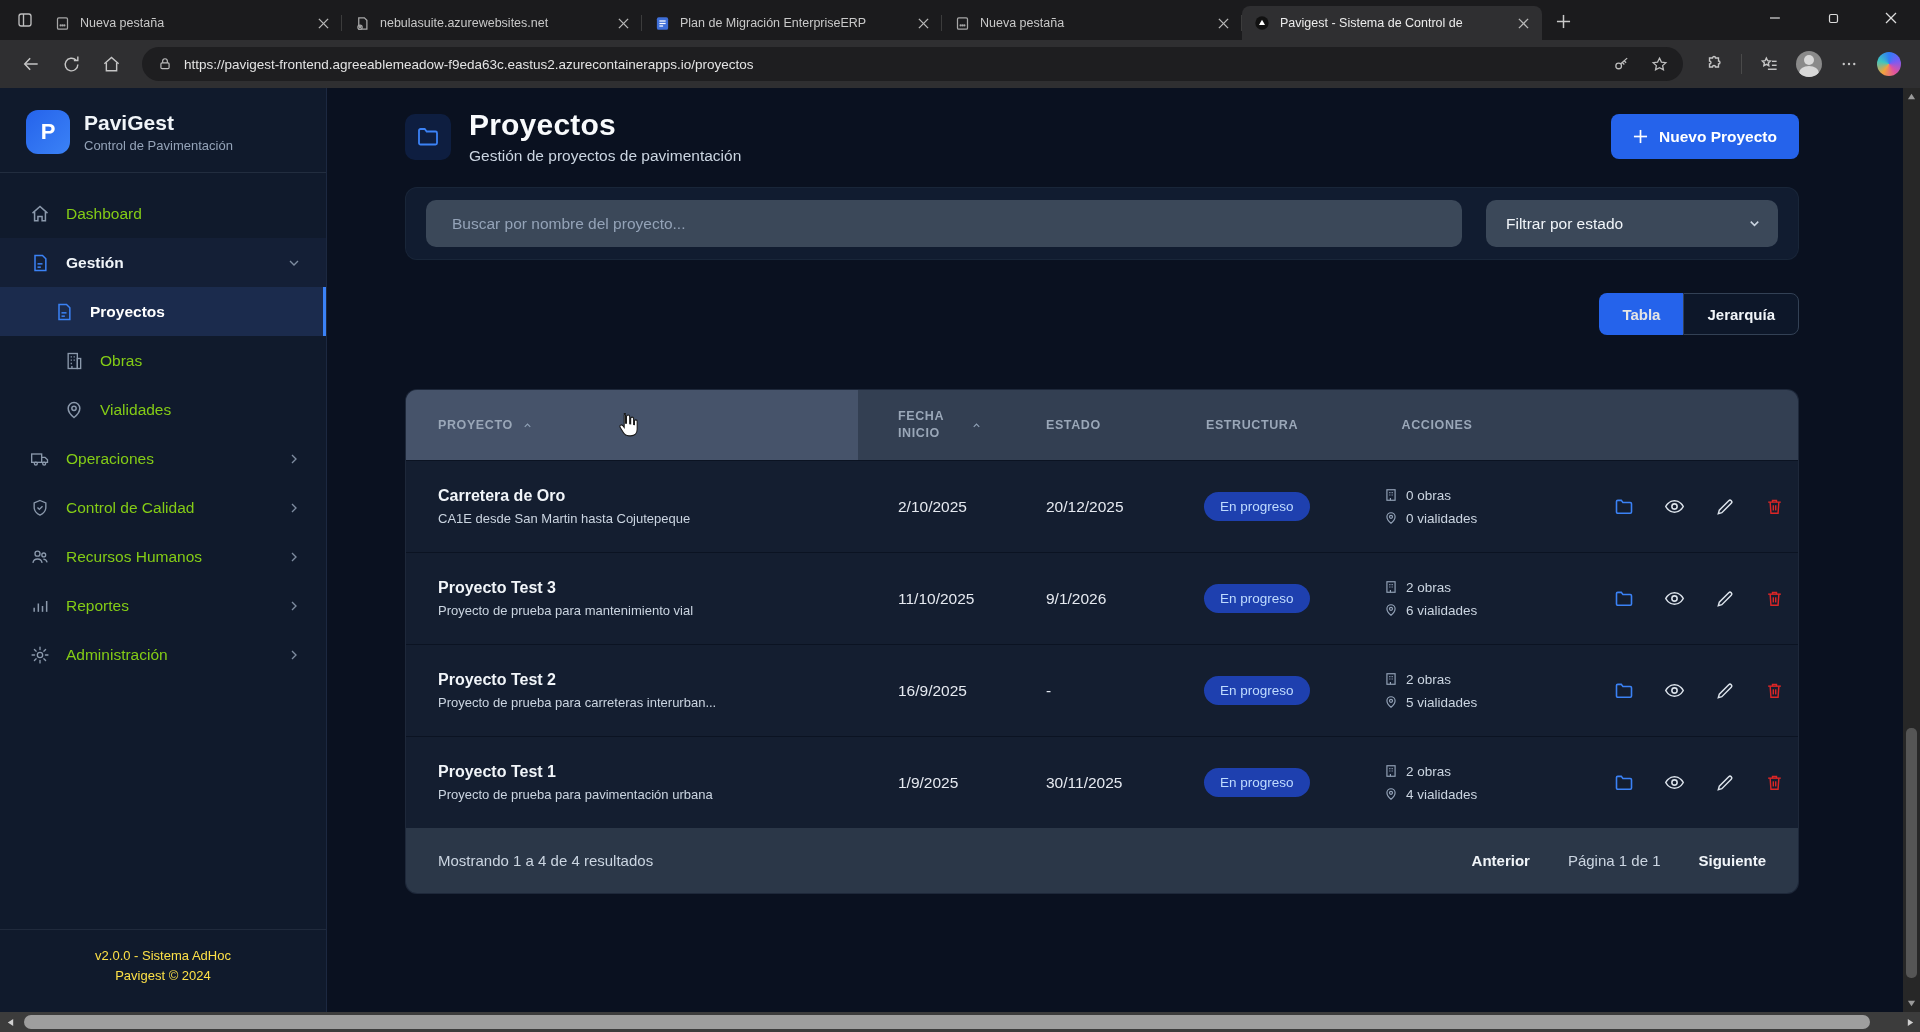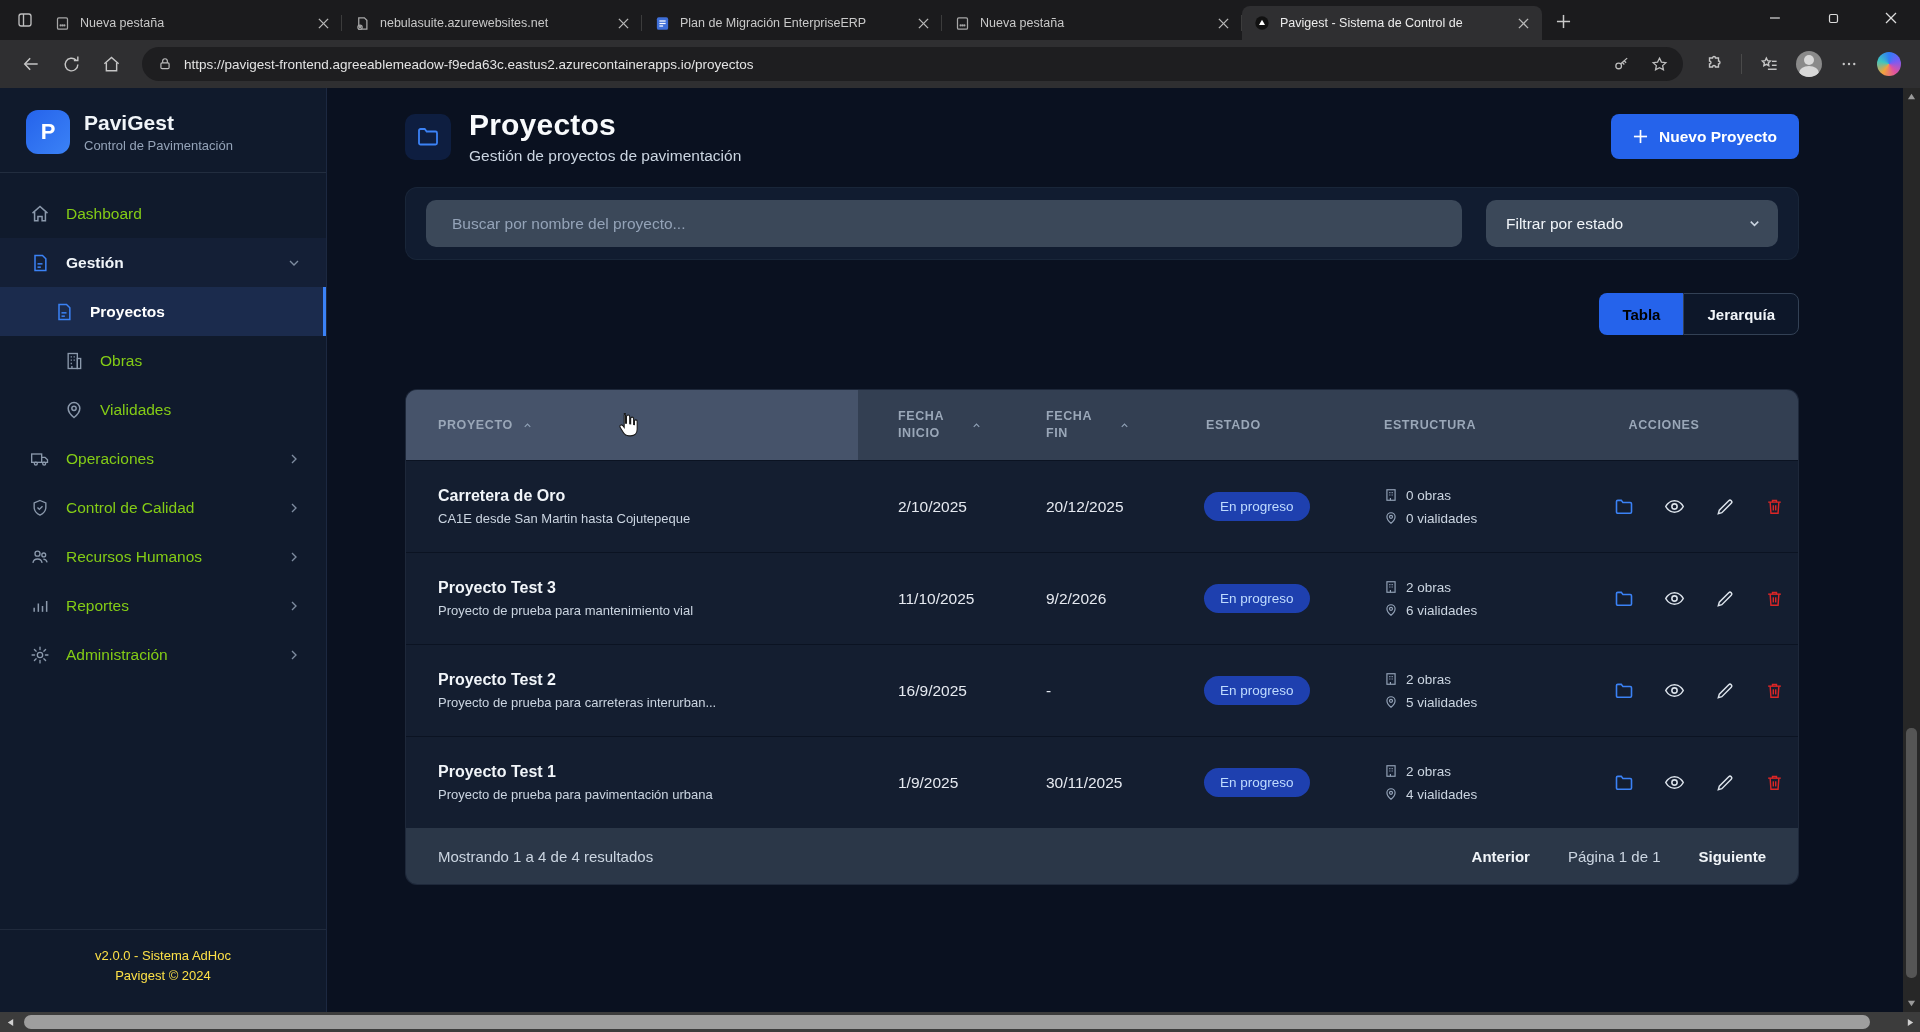--- a/index.html
+++ b/index.html
@@ -79,7 +79,7 @@
 
   .toggle-row { margin-top:33px; display:flex; justify-content:flex-end; }
   .btn-toggle { height:42px; padding:0 23px; font-size:15px; font-weight:bold; font-family:inherit; border:none; }
-  .btn-tabla { background:#2563eb; color:#000000; border-radius:8px 0 0 8px; }
+  .btn-tabla { background:#2563eb; color:#e5e5e5; border-radius:8px 0 0 8px; }
   .btn-jer { background:#0d1729; color:#f1f5f9; border:1px solid #334155; border-radius:0 8px 8px 0; }
 
   .table-card { margin-top:54px; border-radius:12px; overflow:hidden; border:1px solid rgba(148,163,184,.08); background:#141e30; }

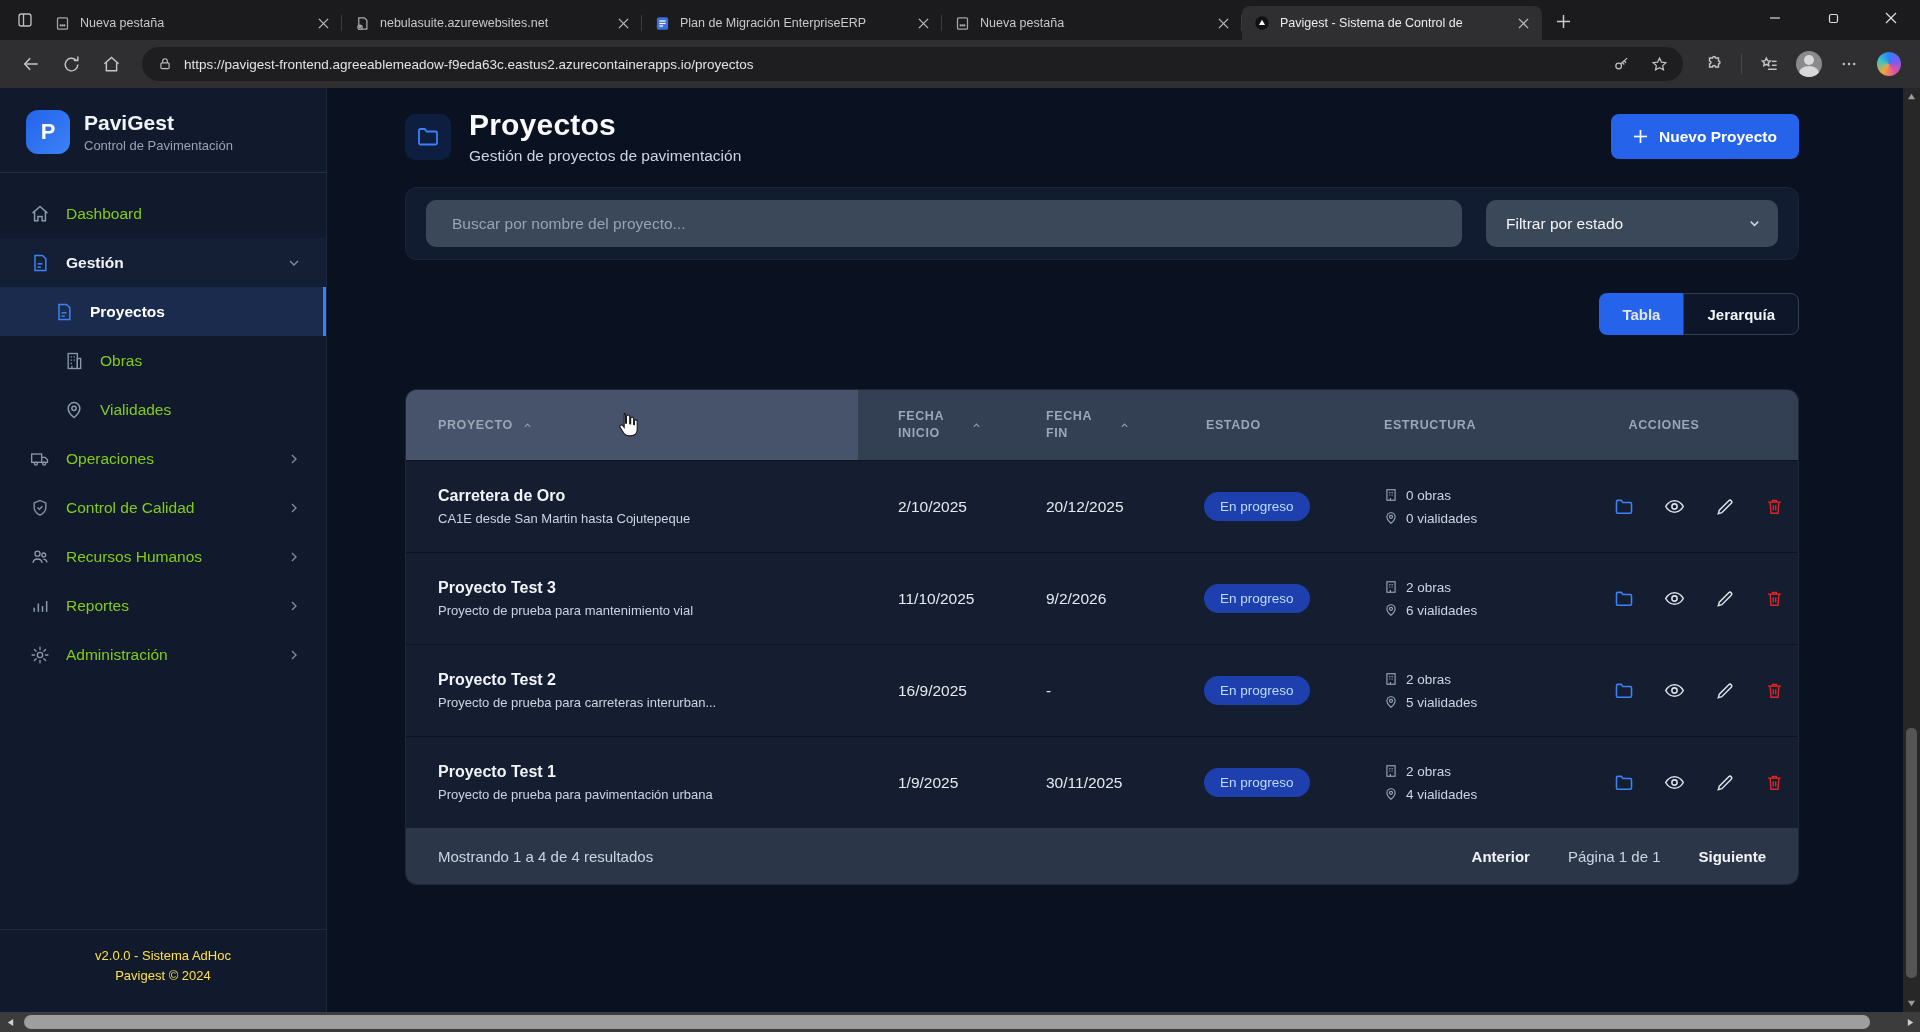--- a/index.html
+++ b/index.html
@@ -549,14 +549,6 @@
         </div>
         <div class="th">
           <span class="th-label narrow">Fecha Inicio</span>
-          <span class="caret">
-            <svg width="11" height="11" viewBox="0 0 24 24" fill="none" stroke="currentColor" stroke-width="2.6">
-                <polyline points="6 15 12 9 18 15"></polyline>
-              </svg>
-          </span>
-        </div>
-        <div class="th">
-          <span class="th-label narrow">Fecha Fin</span>
           <span class="caret">
             <svg width="11" height="11" viewBox="0 0 24 24" fill="none" stroke="currentColor" stroke-width="2.6">
                 <polyline points="6 15 12 9 18 15"></polyline>

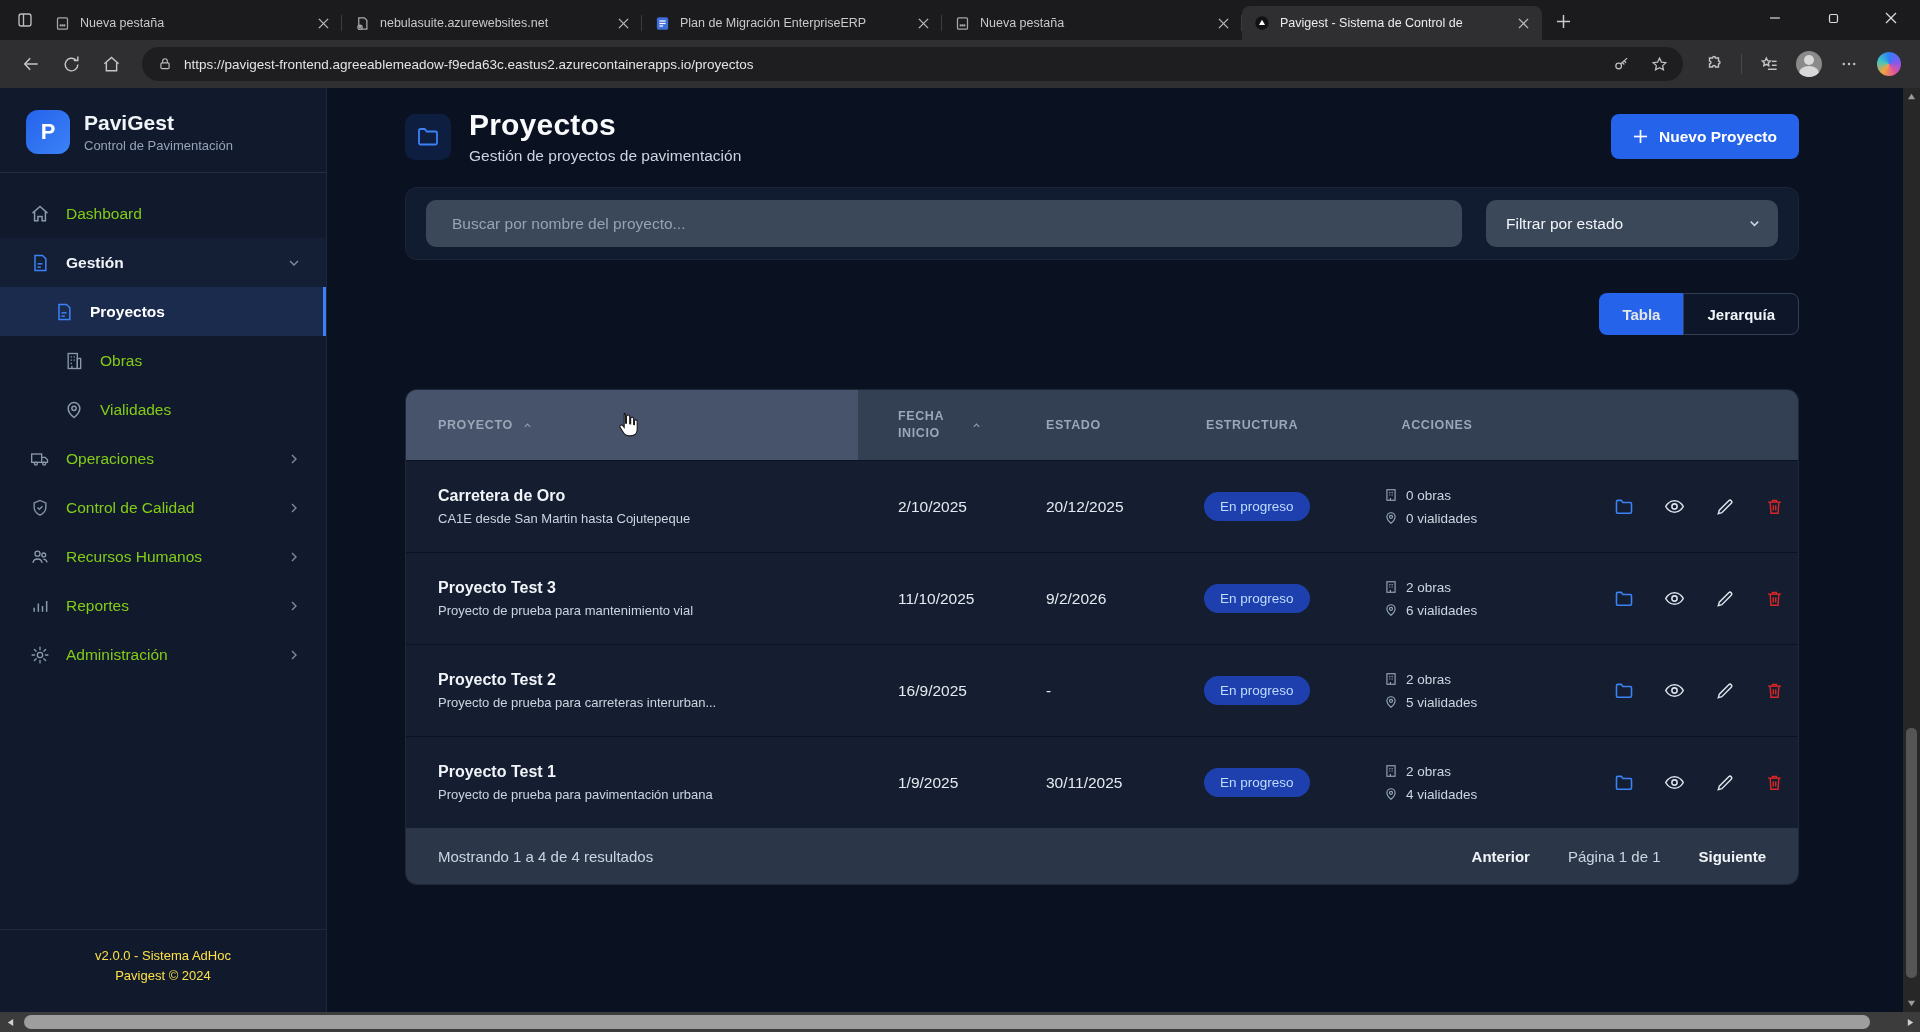--- a/index.html
+++ b/index.html
@@ -633,7 +633,7 @@
           <div class="proj-desc">Proyecto de prueba para mantenimiento vial</div>
         </div>
         <div class="cell-date">11/10/2025</div>
-        <div class="cell-date">9/2/2026</div>
+        <div class="cell-date">9/1/2026</div>
         <div class="cell-status"><span class="badge">En progreso</span></div>
         <div class="cell-struct">
           <span class="struct-line">

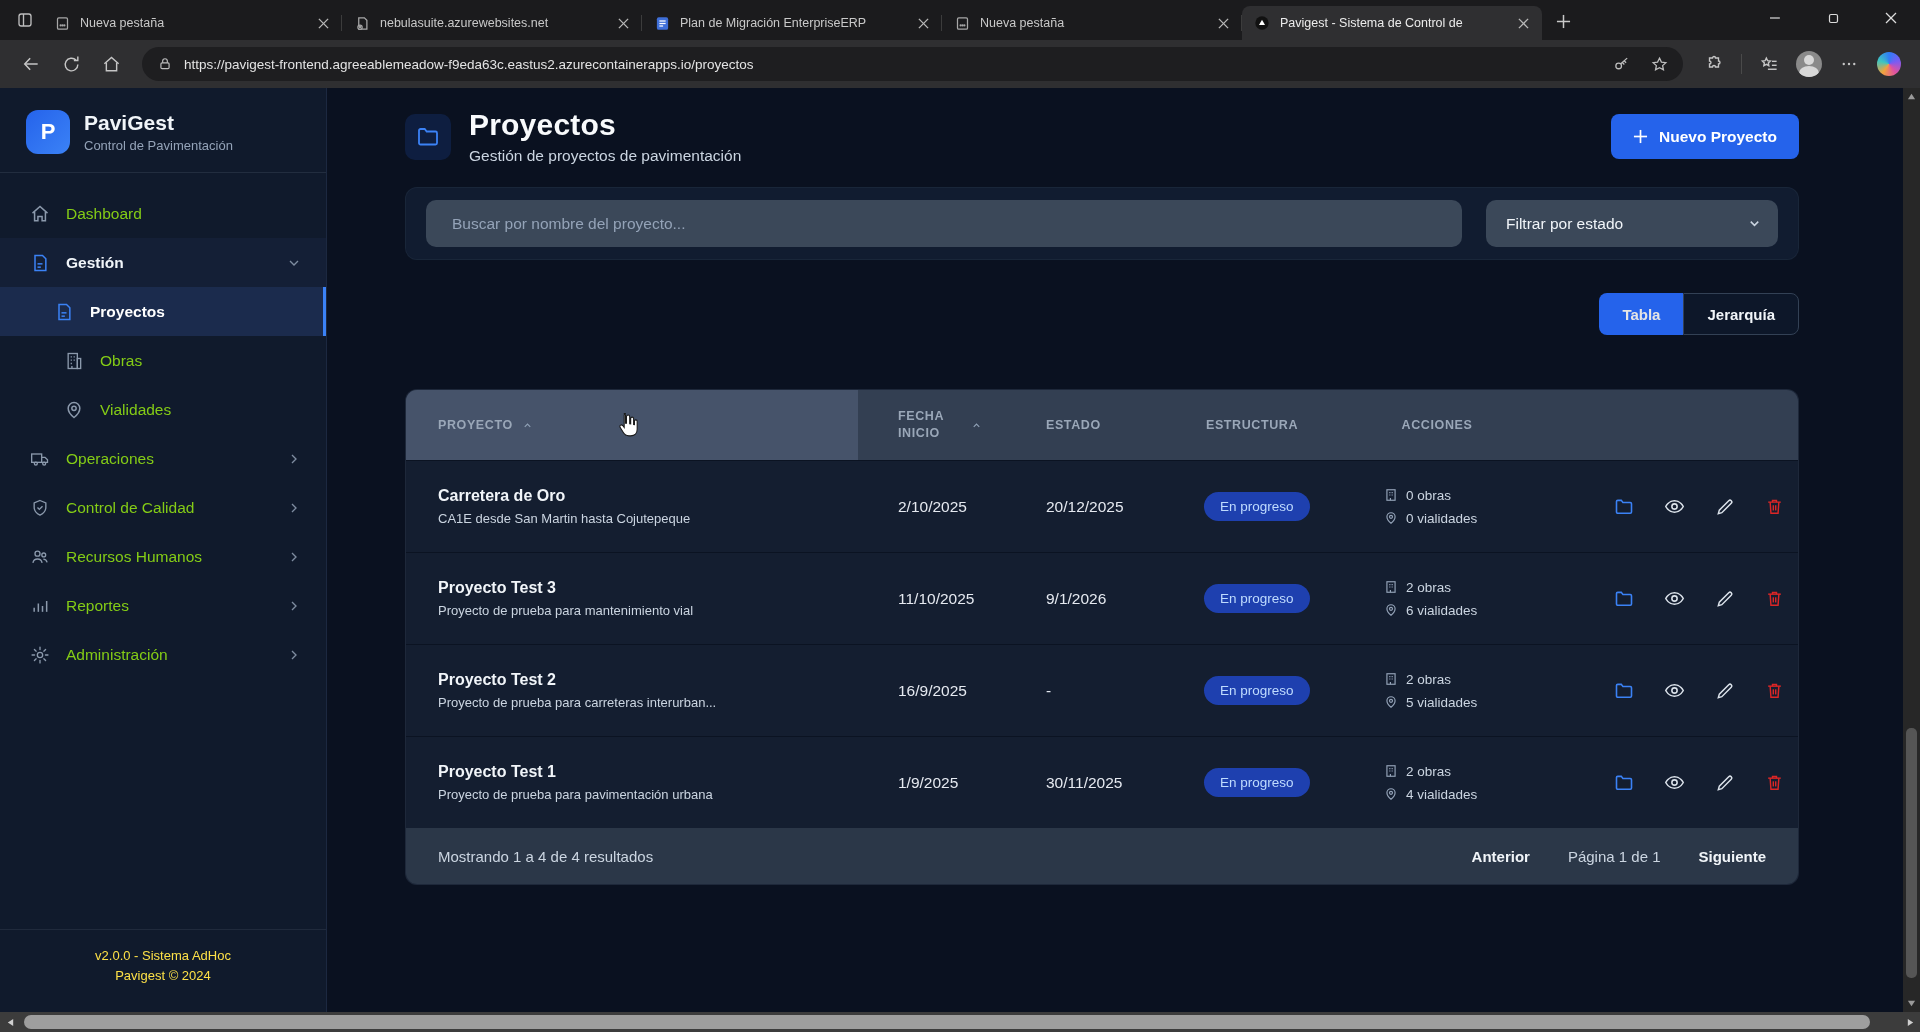--- a/index.html
+++ b/index.html
@@ -109,7 +109,7 @@
   .act.view, .act.edit { color:#dbe2ea; }
   .act.del { color:#dc2626; }
 
-  .tfoot { height:56px; background:#2b3748; display:flex; align-items:center; justify-content:space-between;
+  .tfoot { height:65px; background:#2b3748; display:flex; align-items:center; justify-content:space-between;
            padding:0 32px; font-size:15px; }
   .tf-summary { color:#cbd5e1; }
   .tf-right { display:flex; align-items:center; gap:38px; }

